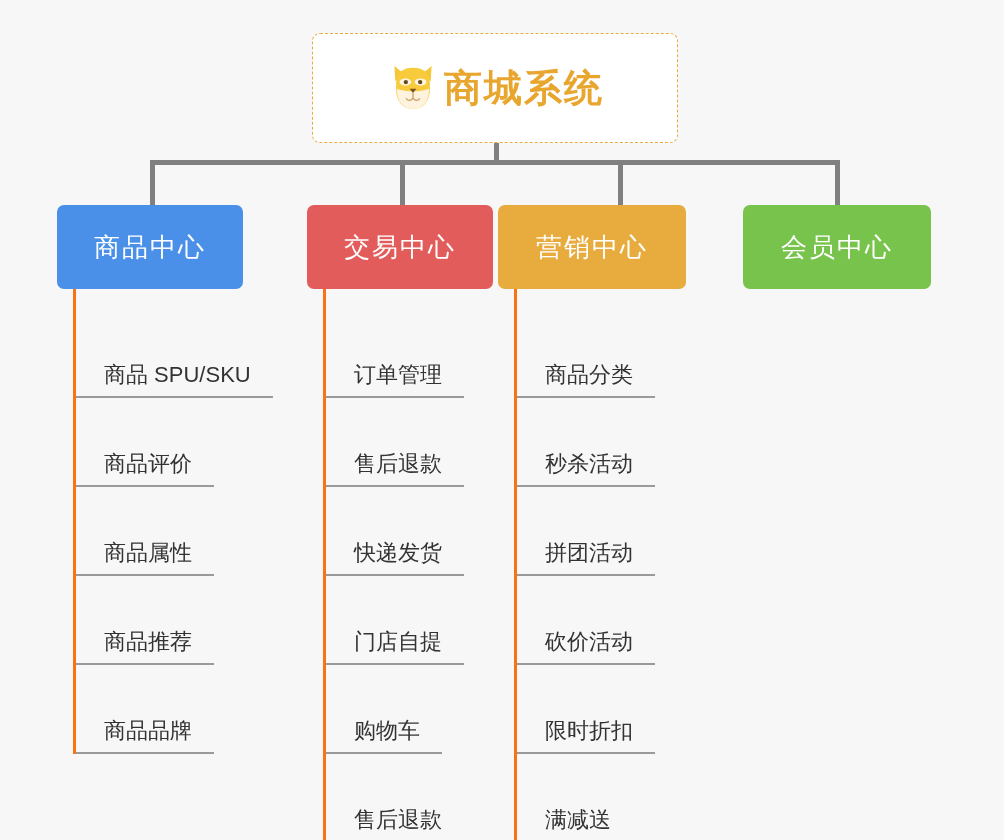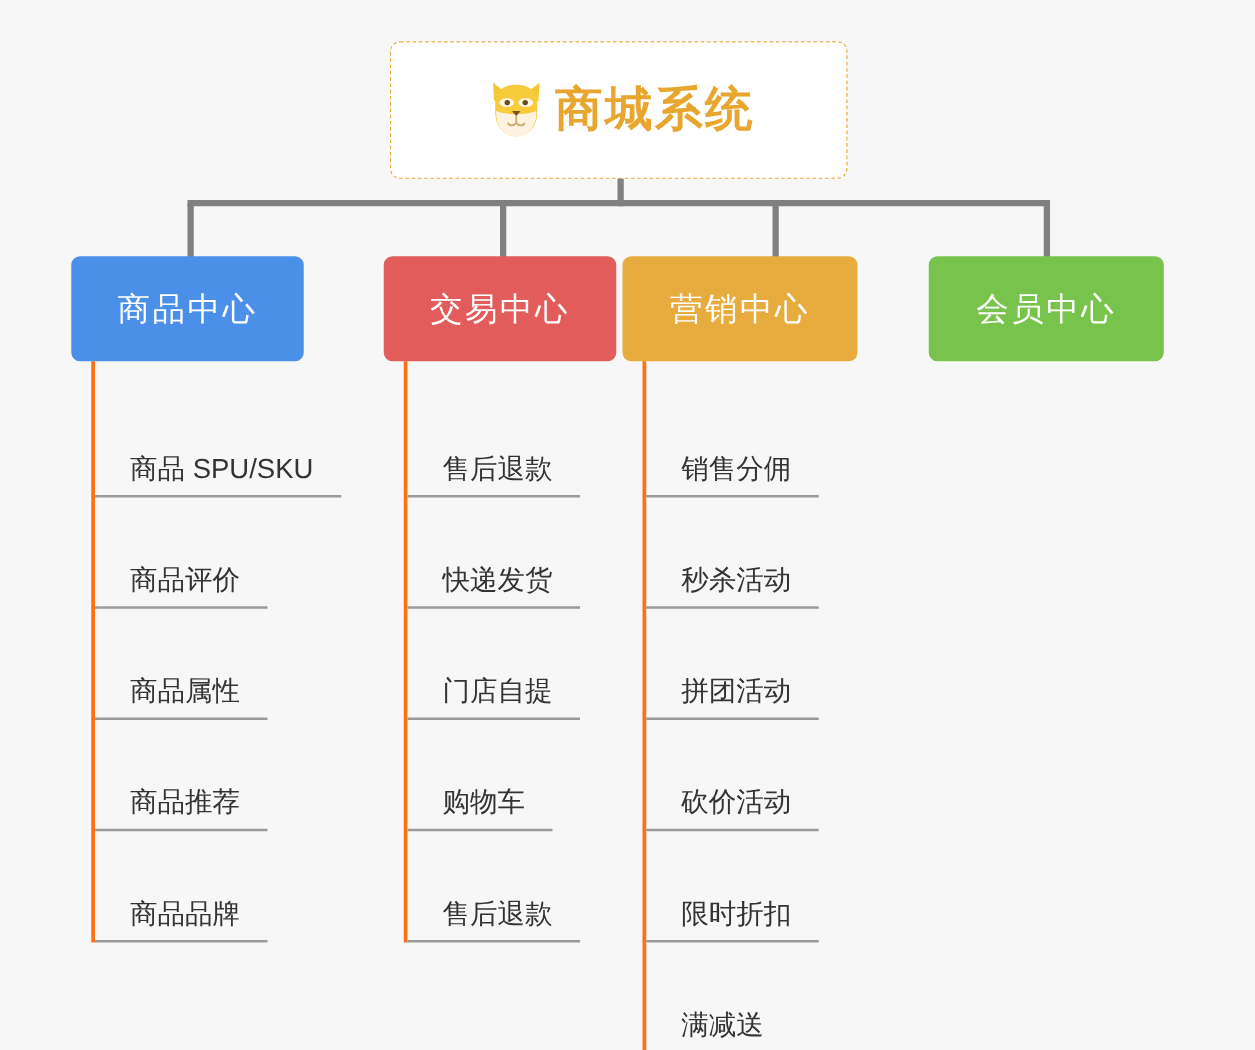--- a/index.html
+++ b/index.html
@@ -154,6 +154,9 @@
     </div>
     <div class="leaf-list">
       <div class="leaf">
+          <span class="leaf-label">订单管理</span>
+        </div>
+      <div class="leaf">
           <span class="leaf-label">售后退款</span>
         </div>
       <div class="leaf">

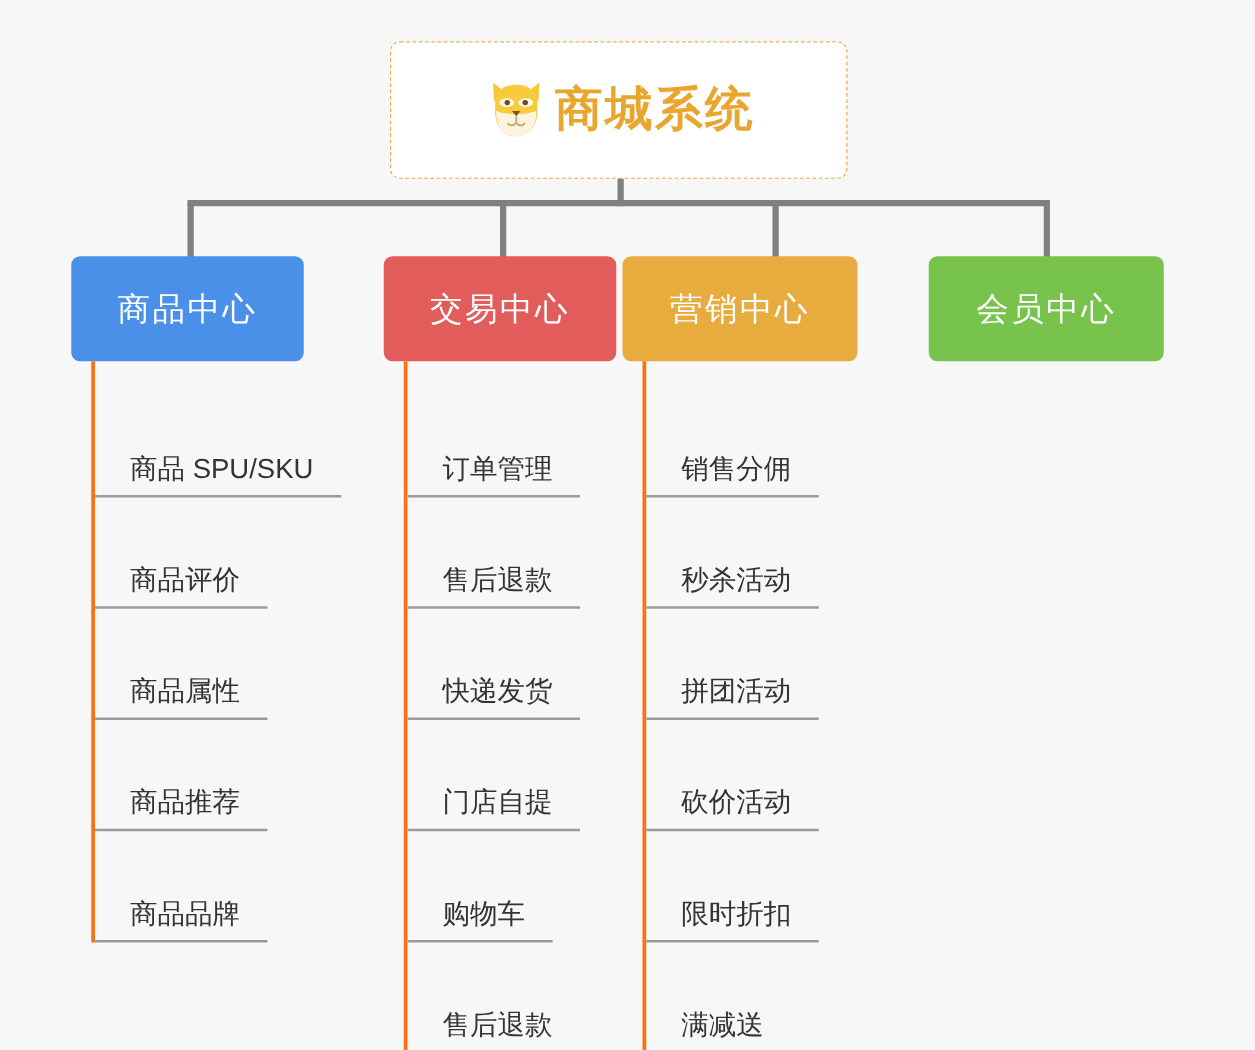--- a/index.html
+++ b/index.html
@@ -180,7 +180,7 @@
     </div>
     <div class="leaf-list">
       <div class="leaf">
-          <span class="leaf-label">销售分佣</span>
+          <span class="leaf-label">商品分类</span>
         </div>
       <div class="leaf">
           <span class="leaf-label">秒杀活动</span>

